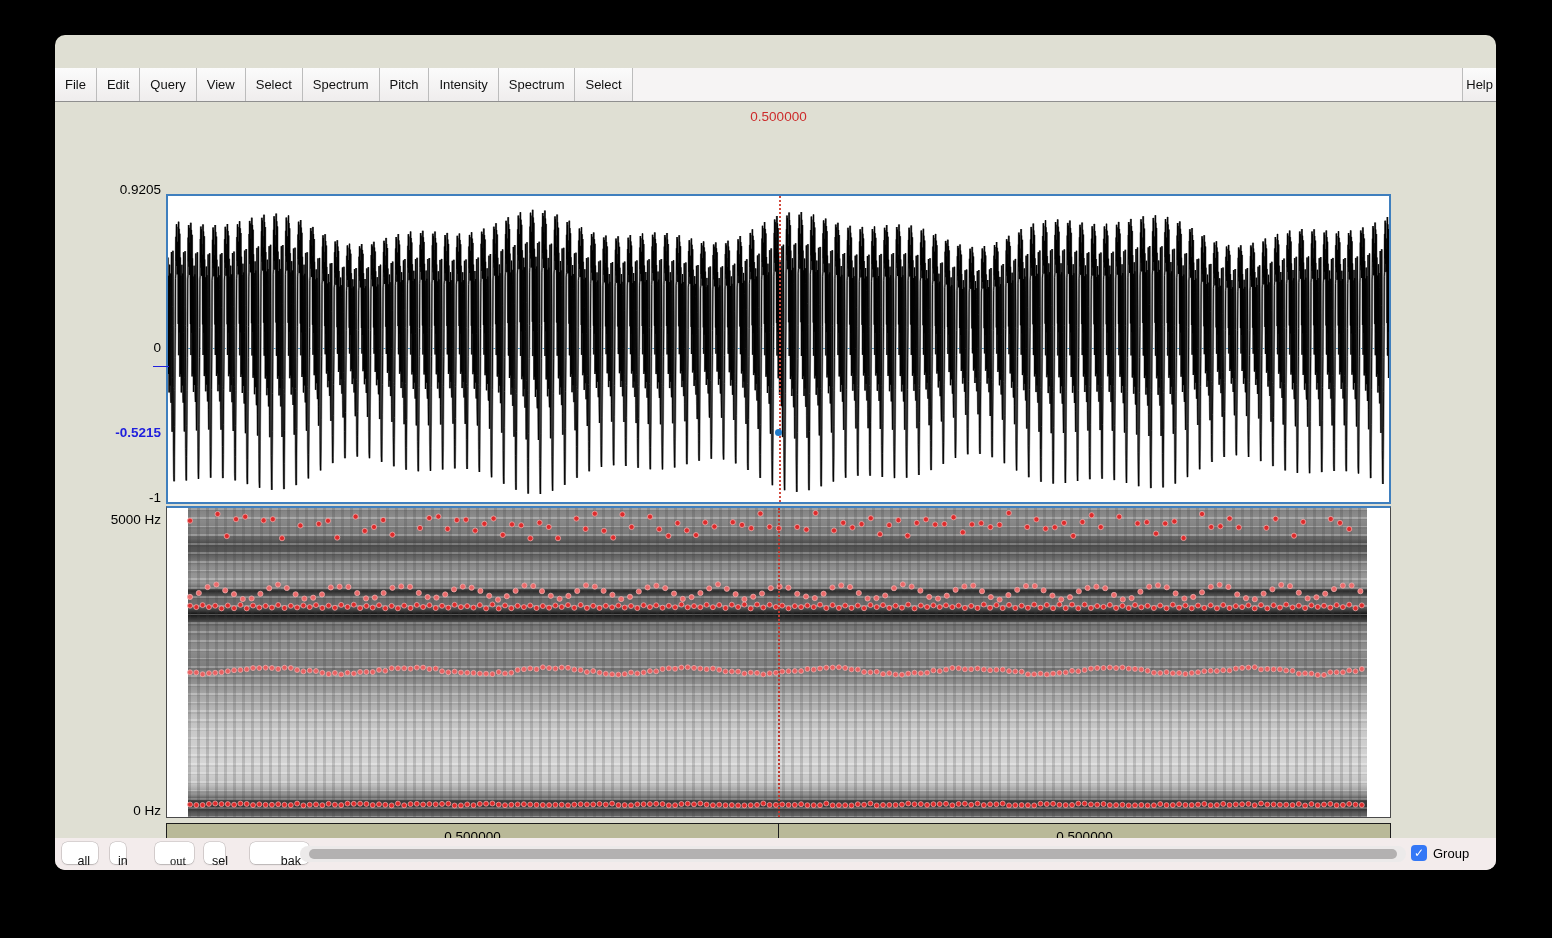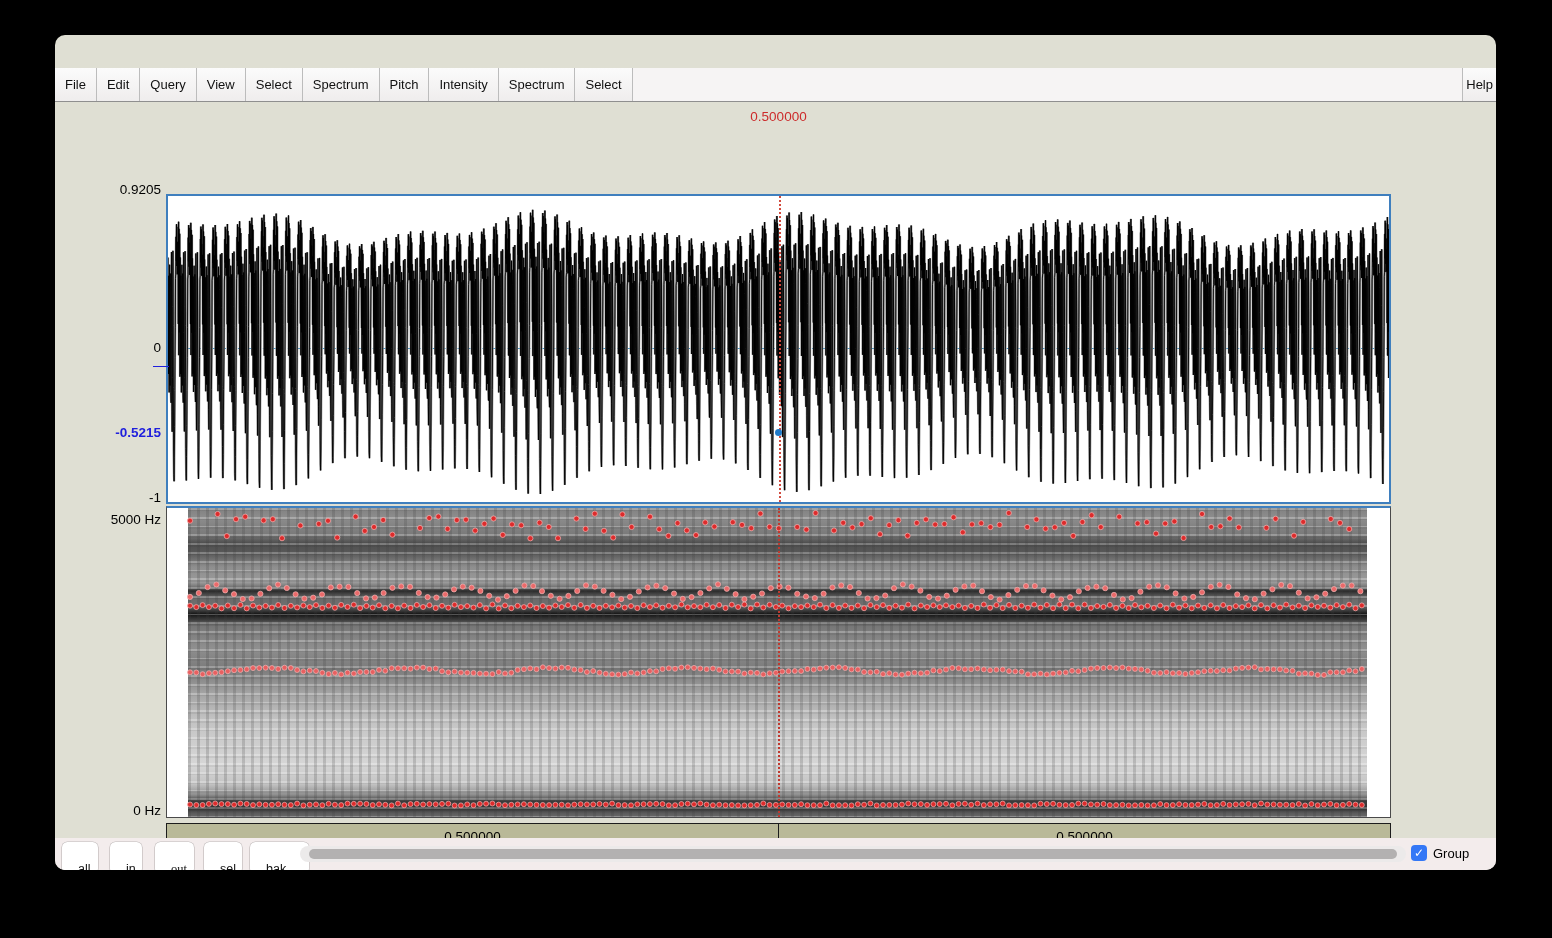--- a/index.html
+++ b/index.html
@@ -103,7 +103,7 @@
   .zoom-btn{
     position:absolute;top:4px;height:22px;background:#fff;border-radius:5.5px;
     box-shadow:0 0 0 .5px rgba(0,0,0,.22),0 1px 1.5px rgba(0,0,0,.14);
-    font-size:12.5px;color:#111;text-align:left;line-height:22px;padding:16px;border:none;
+    font-size:12.5px;color:#111;text-align:right;line-height:22px;padding:8px;border:none;
     font-family:"Liberation Sans","DejaVu Sans",sans-serif;
   }
   .scrollbar-track{

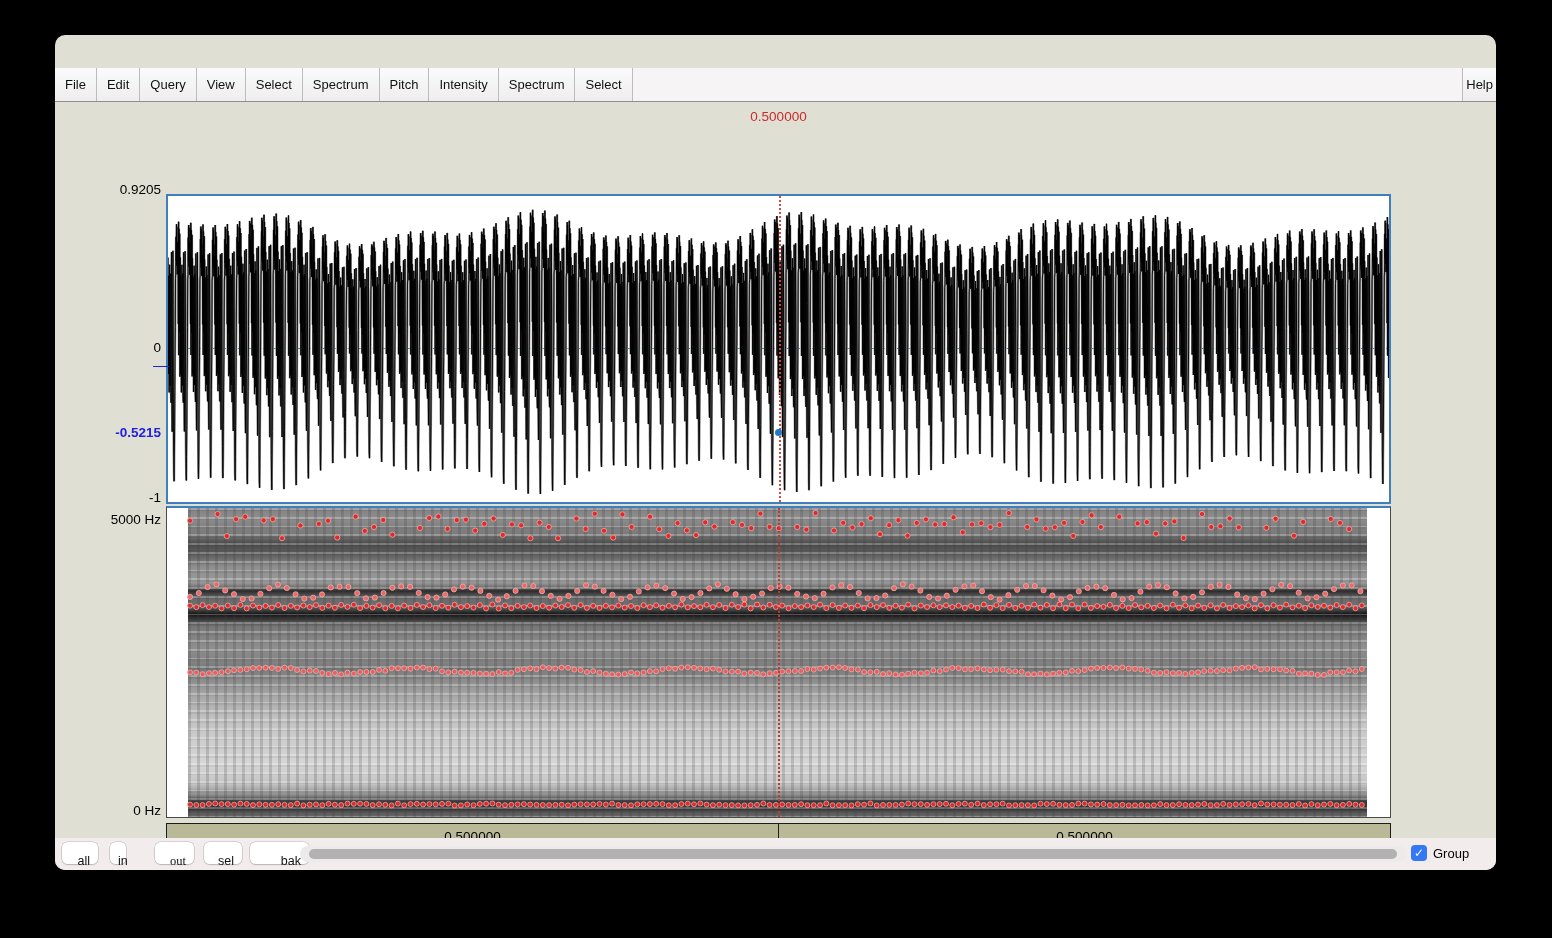--- a/index.html
+++ b/index.html
@@ -992,7 +992,7 @@
       <button class="zoom-btn" style="left:7px;width:36px;">all</button>
       <button class="zoom-btn" style="left:55px;width:14px;">in</button>
       <button class="zoom-btn" style="left:100px;width:39px;font-family:Liberation Serif, serif;">out</button>
-      <button class="zoom-btn" style="left:149px;width:38px;">sel</button>
+      <button class="zoom-btn" style="left:149px;width:21px;">sel</button>
       <button class="zoom-btn" style="left:195px;width:59px;">bak</button>
 
       <div class="scrollbar-track">

